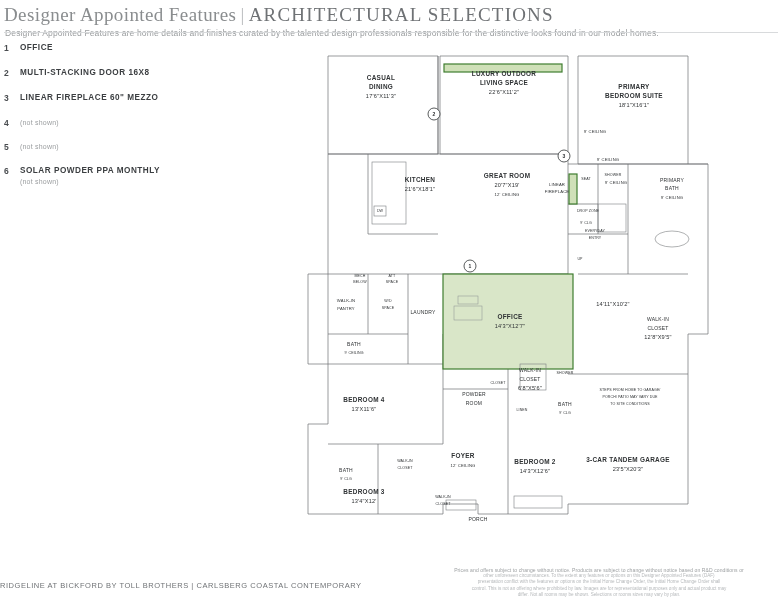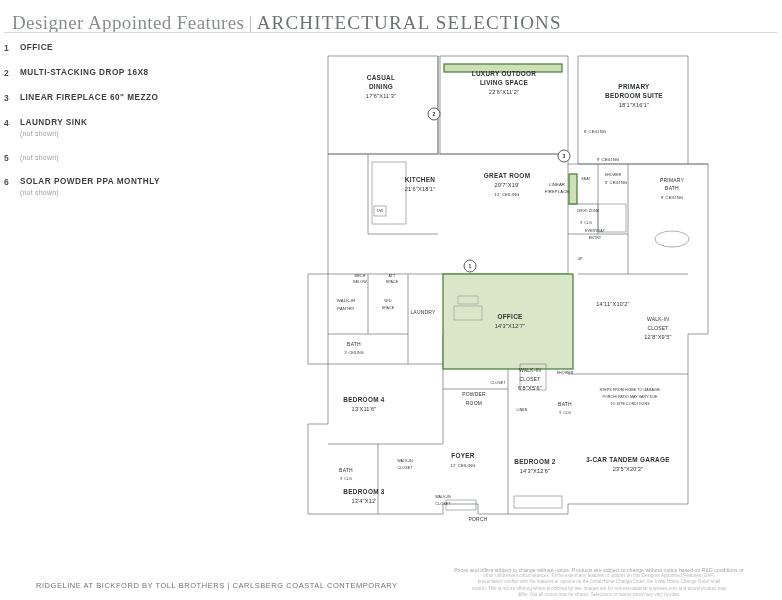--- a/index.html
+++ b/index.html
@@ -21,7 +21,7 @@
     position: absolute;
     left: 0; top: 0;
     width: 665px;
-    padding: 8px;
+    padding: 0;
   }
   .header-title {
     font-family: "Liberation Serif", serif;

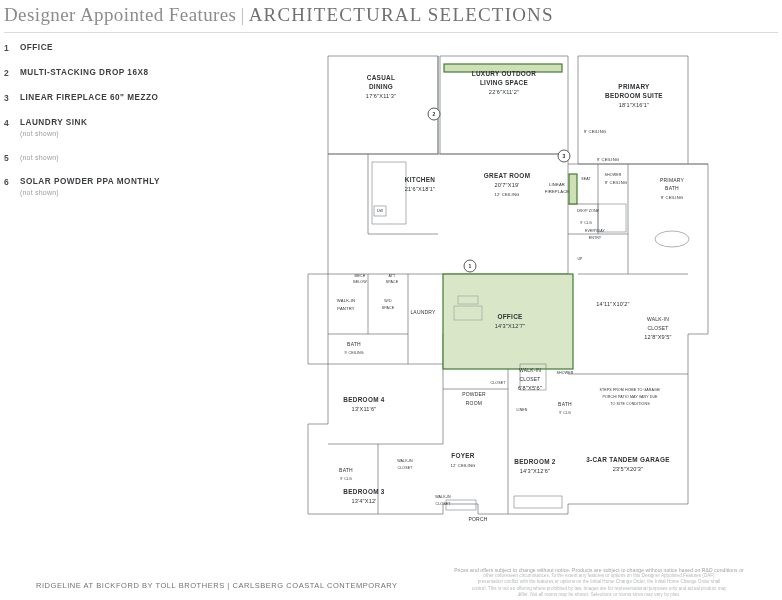--- a/index.html
+++ b/index.html
@@ -160,6 +160,7 @@
   <div class="header-title">
     <span>Designer Appointed Features</span><span class="sep">|</span><span class="part2">ARCHITECTURAL SELECTIONS</span>
   </div>
+  <div class="header-sub">Designer Appointed Features are home details and finishes curated by the talented design professionals responsible for the distinctive looks found in our model homes.</div>
 </div>
 <div class="header-rule"></div>
 

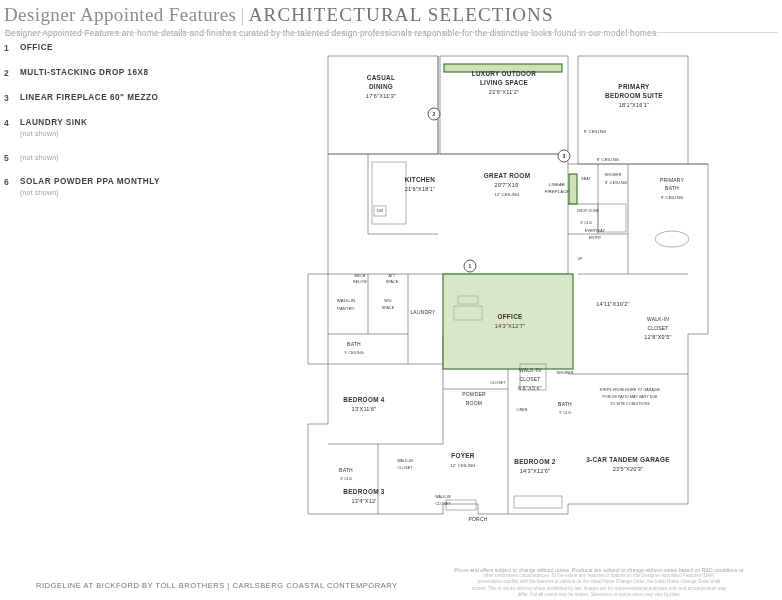--- a/index.html
+++ b/index.html
@@ -177,7 +177,7 @@
   <div class="feature">
     <div class="feature-num">2</div>
     <div class="feature-body">
-      <div class="feature-label">MULTI-STACKING DROP 16X8</div>
+      <div class="feature-label">MULTI-STACKING DOOR 16X8</div>
       <div class="feature-note"></div>
     </div>
   </div>

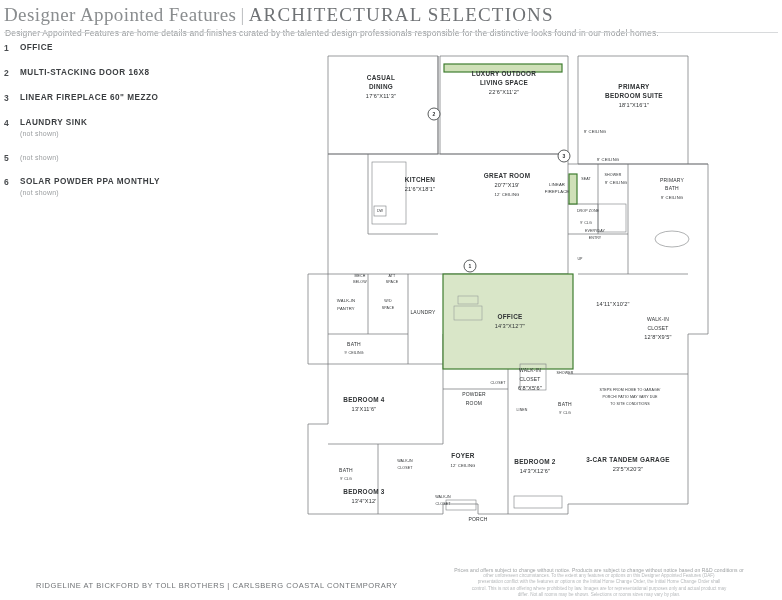--- a/index.html
+++ b/index.html
@@ -193,7 +193,6 @@
   <div class="feature">
     <div class="feature-num">4</div>
     <div class="feature-body">
-      <div class="feature-label">LAUNDRY SINK</div>
       <div class="feature-note">(not shown)</div>
     </div>
   </div>

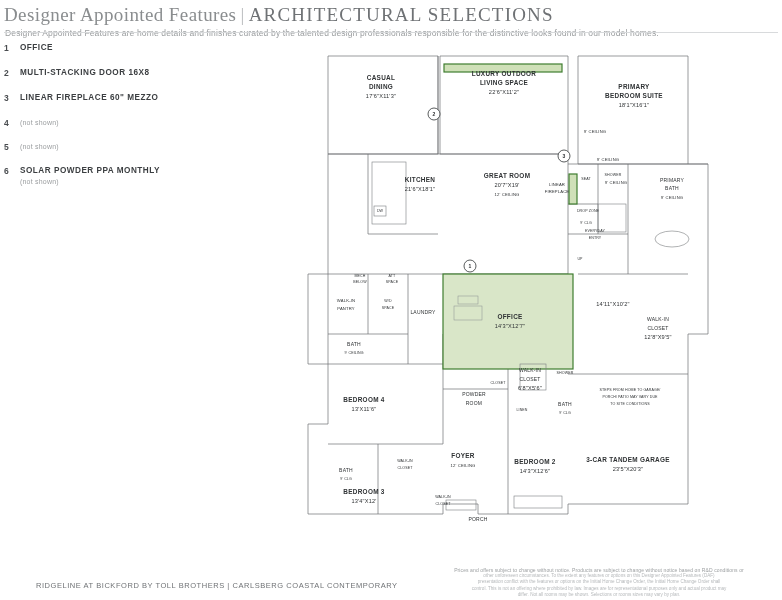--- a/index.html
+++ b/index.html
@@ -99,7 +99,6 @@
     left: 0;
     bottom: 8px;
     width: 400px;
-    margin-left: 36px;
   }
   .footer-line {
     font-size: 7.5px;

